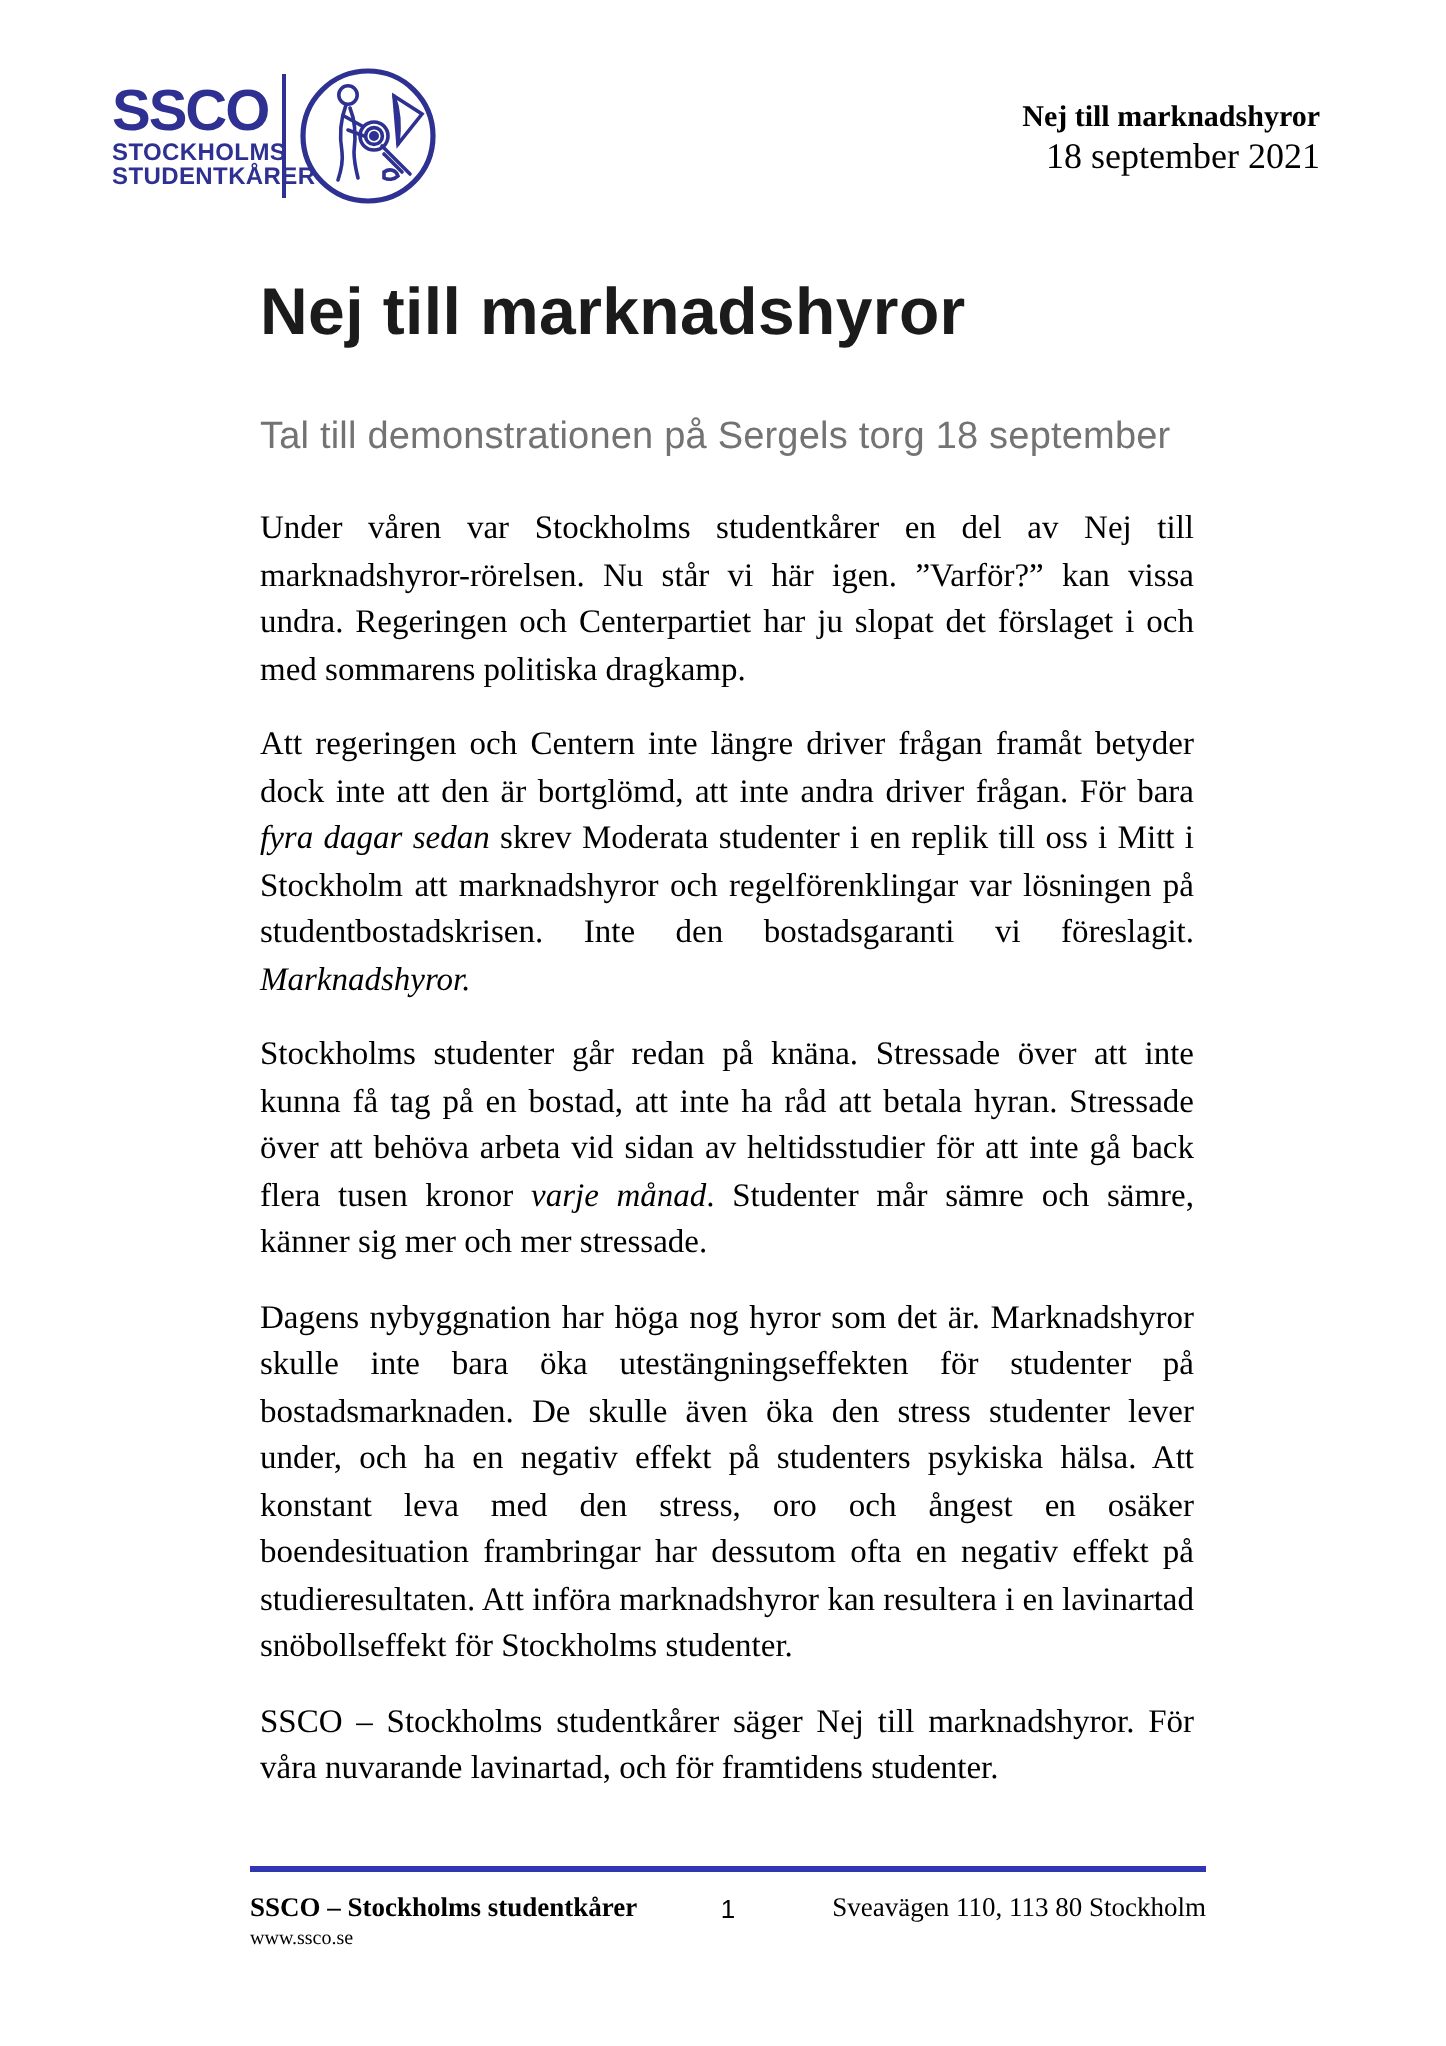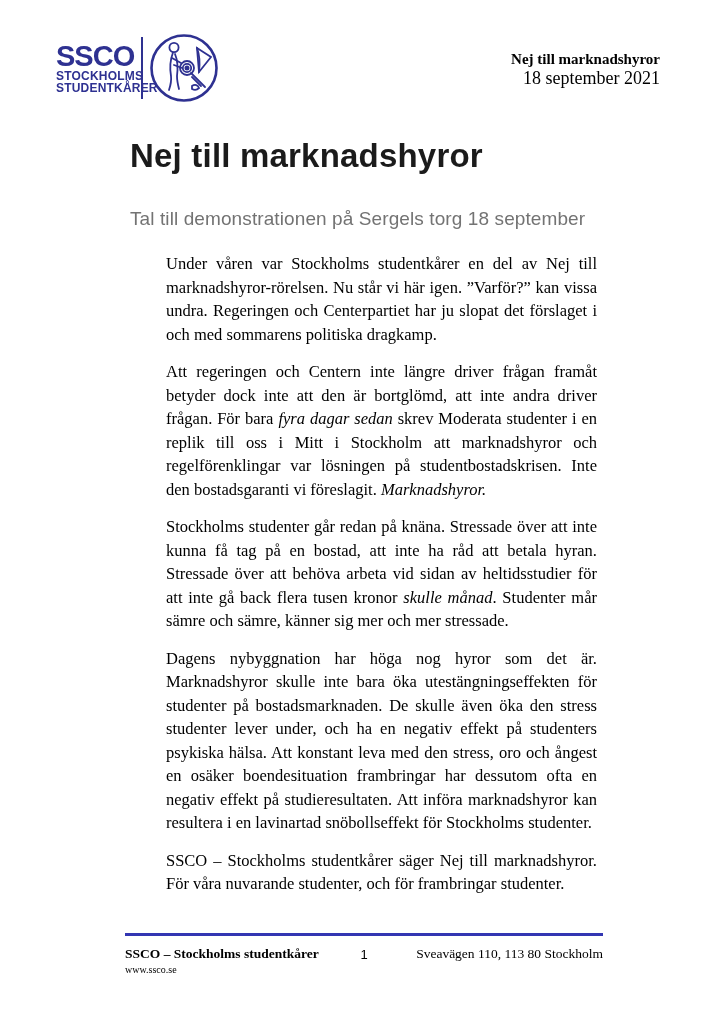--- a/index.html
+++ b/index.html
@@ -57,7 +57,7 @@
     font-size:19px;line-height:26px;
     letter-spacing:.1px;color:#737373;
   }
-  .body-text{margin-top:20px;margin-left:36px;}
+  .body-text{margin-top:20px;}
   .body-text p{
     margin:0 0 14px 0;
     font-size:16.5px;line-height:23.5px;

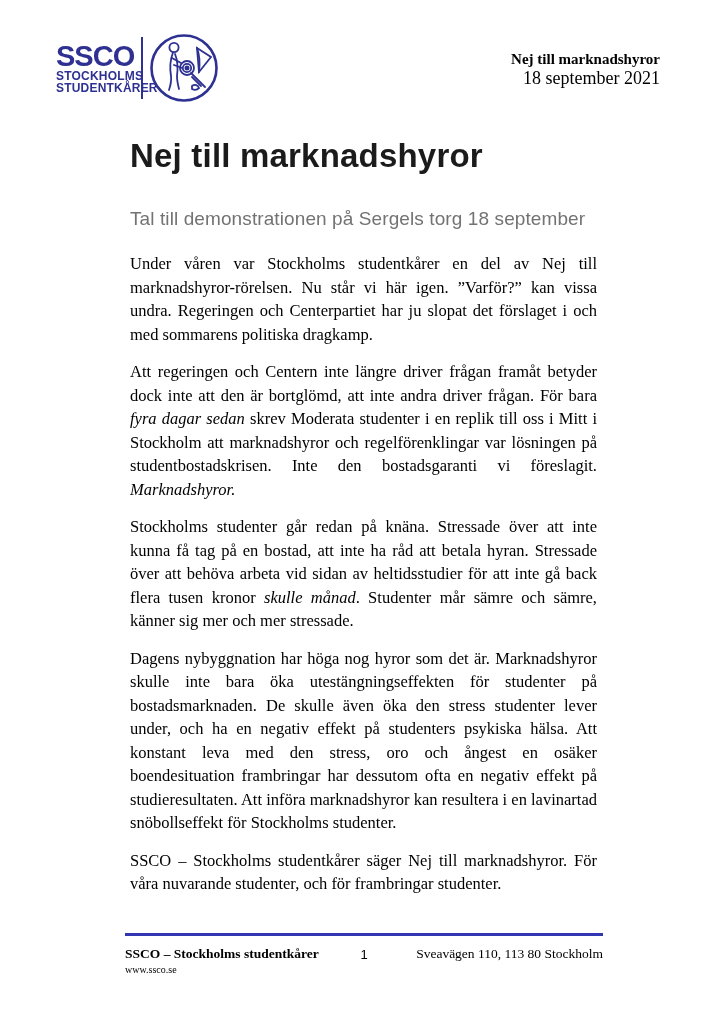--- a/index.html
+++ b/index.html
@@ -130,7 +130,7 @@
     <div class="body-text" id="body-text">
         <p><span>Under våren var Stockholms studentkårer en del av Nej till marknadshyror-rörelsen. Nu står vi här igen. ”Varför?” kan vissa undra. Regeringen och Centerpartiet har ju slopat det förslaget i och med sommarens politiska dragkamp.</span></p>
         <p><span>Att regeringen och Centern inte längre driver frågan framåt betyder dock inte att den är bortglömd, att inte andra driver frågan. För bara </span><span class="em">fyra dagar sedan</span><span> skrev Moderata studenter i en replik till oss i Mitt i Stockholm att marknadshyror och regelförenklingar var lösningen på studentbostadskrisen. Inte den bostadsgaranti vi föreslagit. </span><span class="em">Marknadshyror.</span></p>
-        <p><span>Stockholms studenter går redan på knäna. Stressade över att inte kunna få tag på en bostad, att inte ha råd att betala hyran. Stressade över att behöva arbeta vid sidan av heltidsstudier för att inte gå back flera tusen kronor </span><span class="em">skulle månad</span><span>. Studenter mår sämre och sämre, känner sig mer och mer stressade.</span></p>
+        <p><span>Stockholms studenter går redan på knäna. Stressade över att inte kunna få tag på en bostad, att inte ha råd att betala hyran. Stressade över att behöva arbeta vid sidan av heltidsstudier för att inte gå back flera tusen kronor </span><span class="em">varje månad</span><span>. Studenter mår sämre och sämre, känner sig mer och mer stressade.</span></p>
         <p><span>Dagens nybyggnation har höga nog hyror som det är. Marknadshyror skulle inte bara öka utestängningseffekten för studenter på bostadsmarknaden. De skulle även öka den stress studenter lever under, och ha en negativ effekt på studenters psykiska hälsa. Att konstant leva med den stress, oro och ångest en osäker boendesituation frambringar har dessutom ofta en negativ effekt på studieresultaten. Att införa marknadshyror kan resultera i en lavinartad snöbollseffekt för Stockholms studenter.</span></p>
         <p><span>SSCO – Stockholms studentkårer säger Nej till marknadshyror. För våra nuvarande studenter, och för frambringar studenter.</span></p>
       </div>

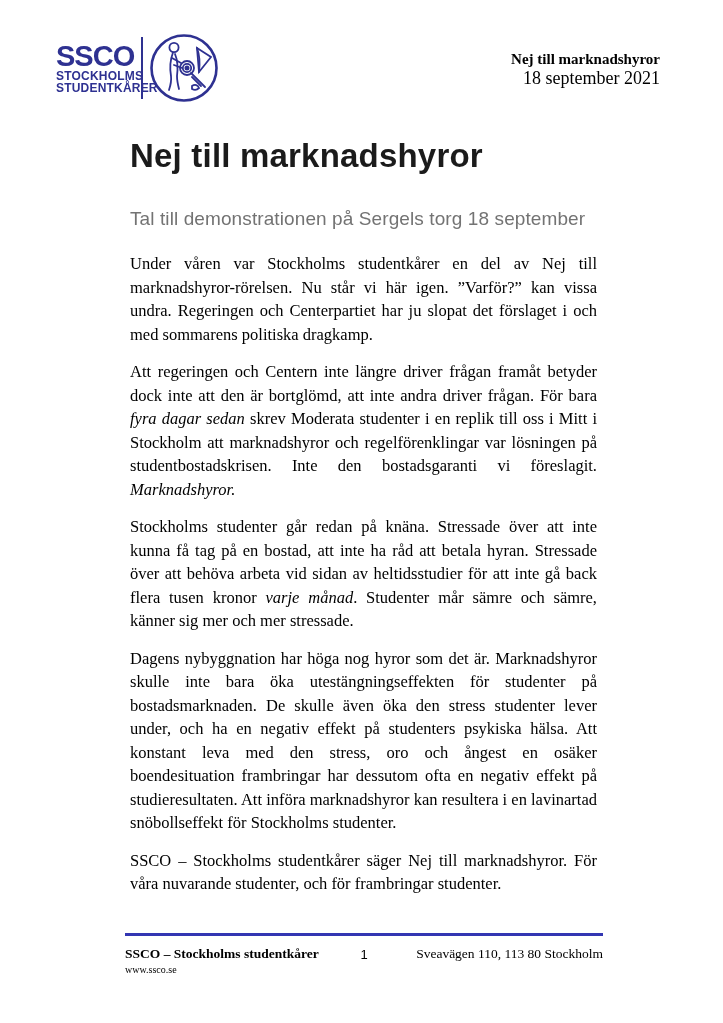--- a/index.html
+++ b/index.html
@@ -132,7 +132,7 @@
         <p><span>Att regeringen och Centern inte längre driver frågan framåt betyder dock inte att den är bortglömd, att inte andra driver frågan. För bara </span><span class="em">fyra dagar sedan</span><span> skrev Moderata studenter i en replik till oss i Mitt i Stockholm att marknadshyror och regelförenklingar var lösningen på studentbostadskrisen. Inte den bostadsgaranti vi föreslagit. </span><span class="em">Marknadshyror.</span></p>
         <p><span>Stockholms studenter går redan på knäna. Stressade över att inte kunna få tag på en bostad, att inte ha råd att betala hyran. Stressade över att behöva arbeta vid sidan av heltidsstudier för att inte gå back flera tusen kronor </span><span class="em">varje månad</span><span>. Studenter mår sämre och sämre, känner sig mer och mer stressade.</span></p>
         <p><span>Dagens nybyggnation har höga nog hyror som det är. Marknadshyror skulle inte bara öka utestängningseffekten för studenter på bostadsmarknaden. De skulle även öka den stress studenter lever under, och ha en negativ effekt på studenters psykiska hälsa. Att konstant leva med den stress, oro och ångest en osäker boendesituation frambringar har dessutom ofta en negativ effekt på studieresultaten. Att införa marknadshyror kan resultera i en lavinartad snöbollseffekt för Stockholms studenter.</span></p>
-        <p><span>SSCO – Stockholms studentkårer säger Nej till marknadshyror. För våra nuvarande studenter, och för frambringar studenter.</span></p>
+        <p><span>SSCO – Stockholms studentkårer säger Nej till marknadshyror. För våra nuvarande lavinartad, och för framtidens studenter.</span></p>
       </div>
   </div>
 

